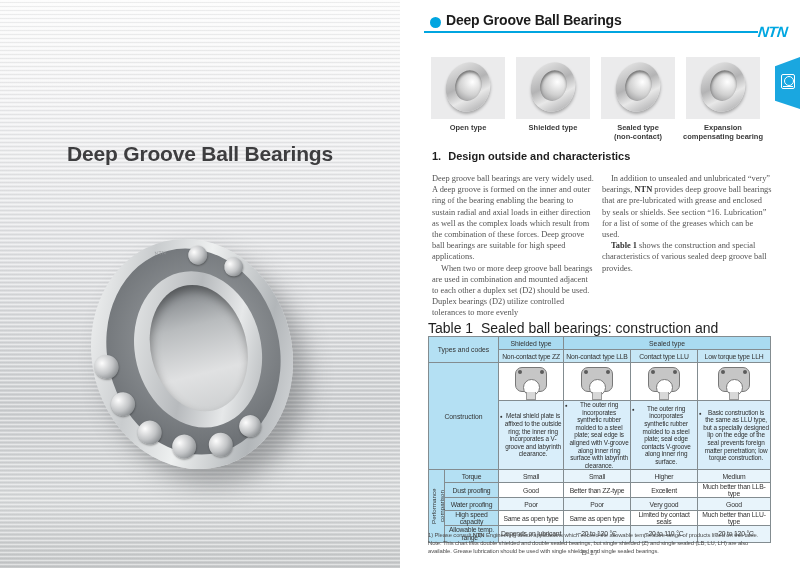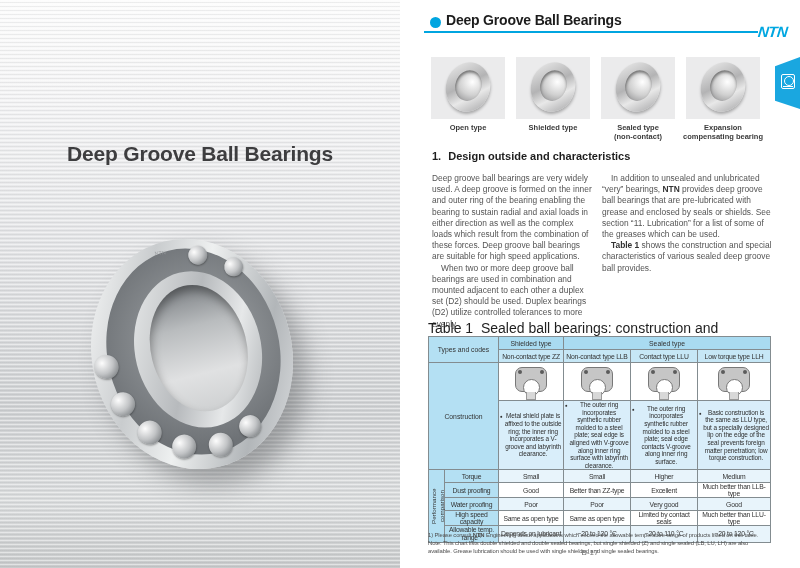--- a/index.html
+++ b/index.html
@@ -64,7 +64,7 @@
   
   .sec-head { position:absolute; left:432px; top:150px; font-size:11px; font-weight:bold; color:#1e1e1e; }
   .sec-head .num { margin-right:7px; }
-  .col { position:absolute; top:173px; font-size:8.4px; line-height:11.2px; color:#545454; }
+  .col { position:absolute; top:173px; font-size:8.4px; line-height:11.2px; color:#545454;font-family:Liberation Serif, serif; }
   .col-l { left:432px; width:162px; }
   .col-r { left:602px; width:170px; }
   .col p.ind { text-indent:9px; }

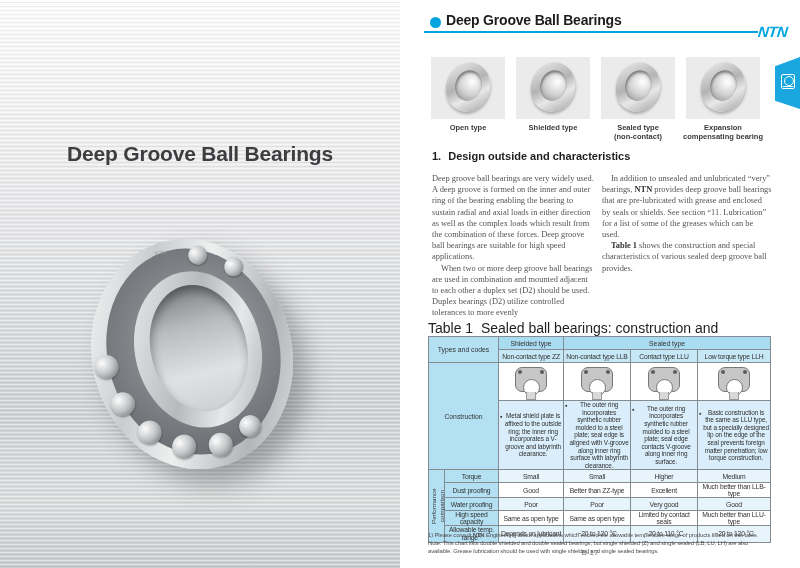--- a/index.html
+++ b/index.html
@@ -166,7 +166,7 @@
     <p class="ind">When two or more deep groove ball bearings are used in combination and mounted adjacent to each other a duplex set (D2) should be used. Duplex bearings (D2) utilize controlled tolerances to more evenly</p>
   </div>
   <div class="col col-r">
-    <p class="ind"><span>In addition to unsealed and unlubricated “very” bearings, </span><b>NTN</b><span> provides deep groove ball bearings that are pre-lubricated with grease and enclosed by seals or shields. See section “11. Lubrication” for a list of some of the greases which can be used.</span></p>
+    <p class="ind"><span>In addition to unsealed and unlubricated “very” bearings, </span><b>NTN</b><span> provides deep groove ball bearings that are pre-lubricated with grease and enclosed by seals or shields. See section “16. Lubrication” for a list of some of the greases which can be used.</span></p>
     <p class="ind"><b>Table 1</b><span> shows the construction and special characteristics of various sealed deep groove ball provides.</span></p>
   </div>
 

